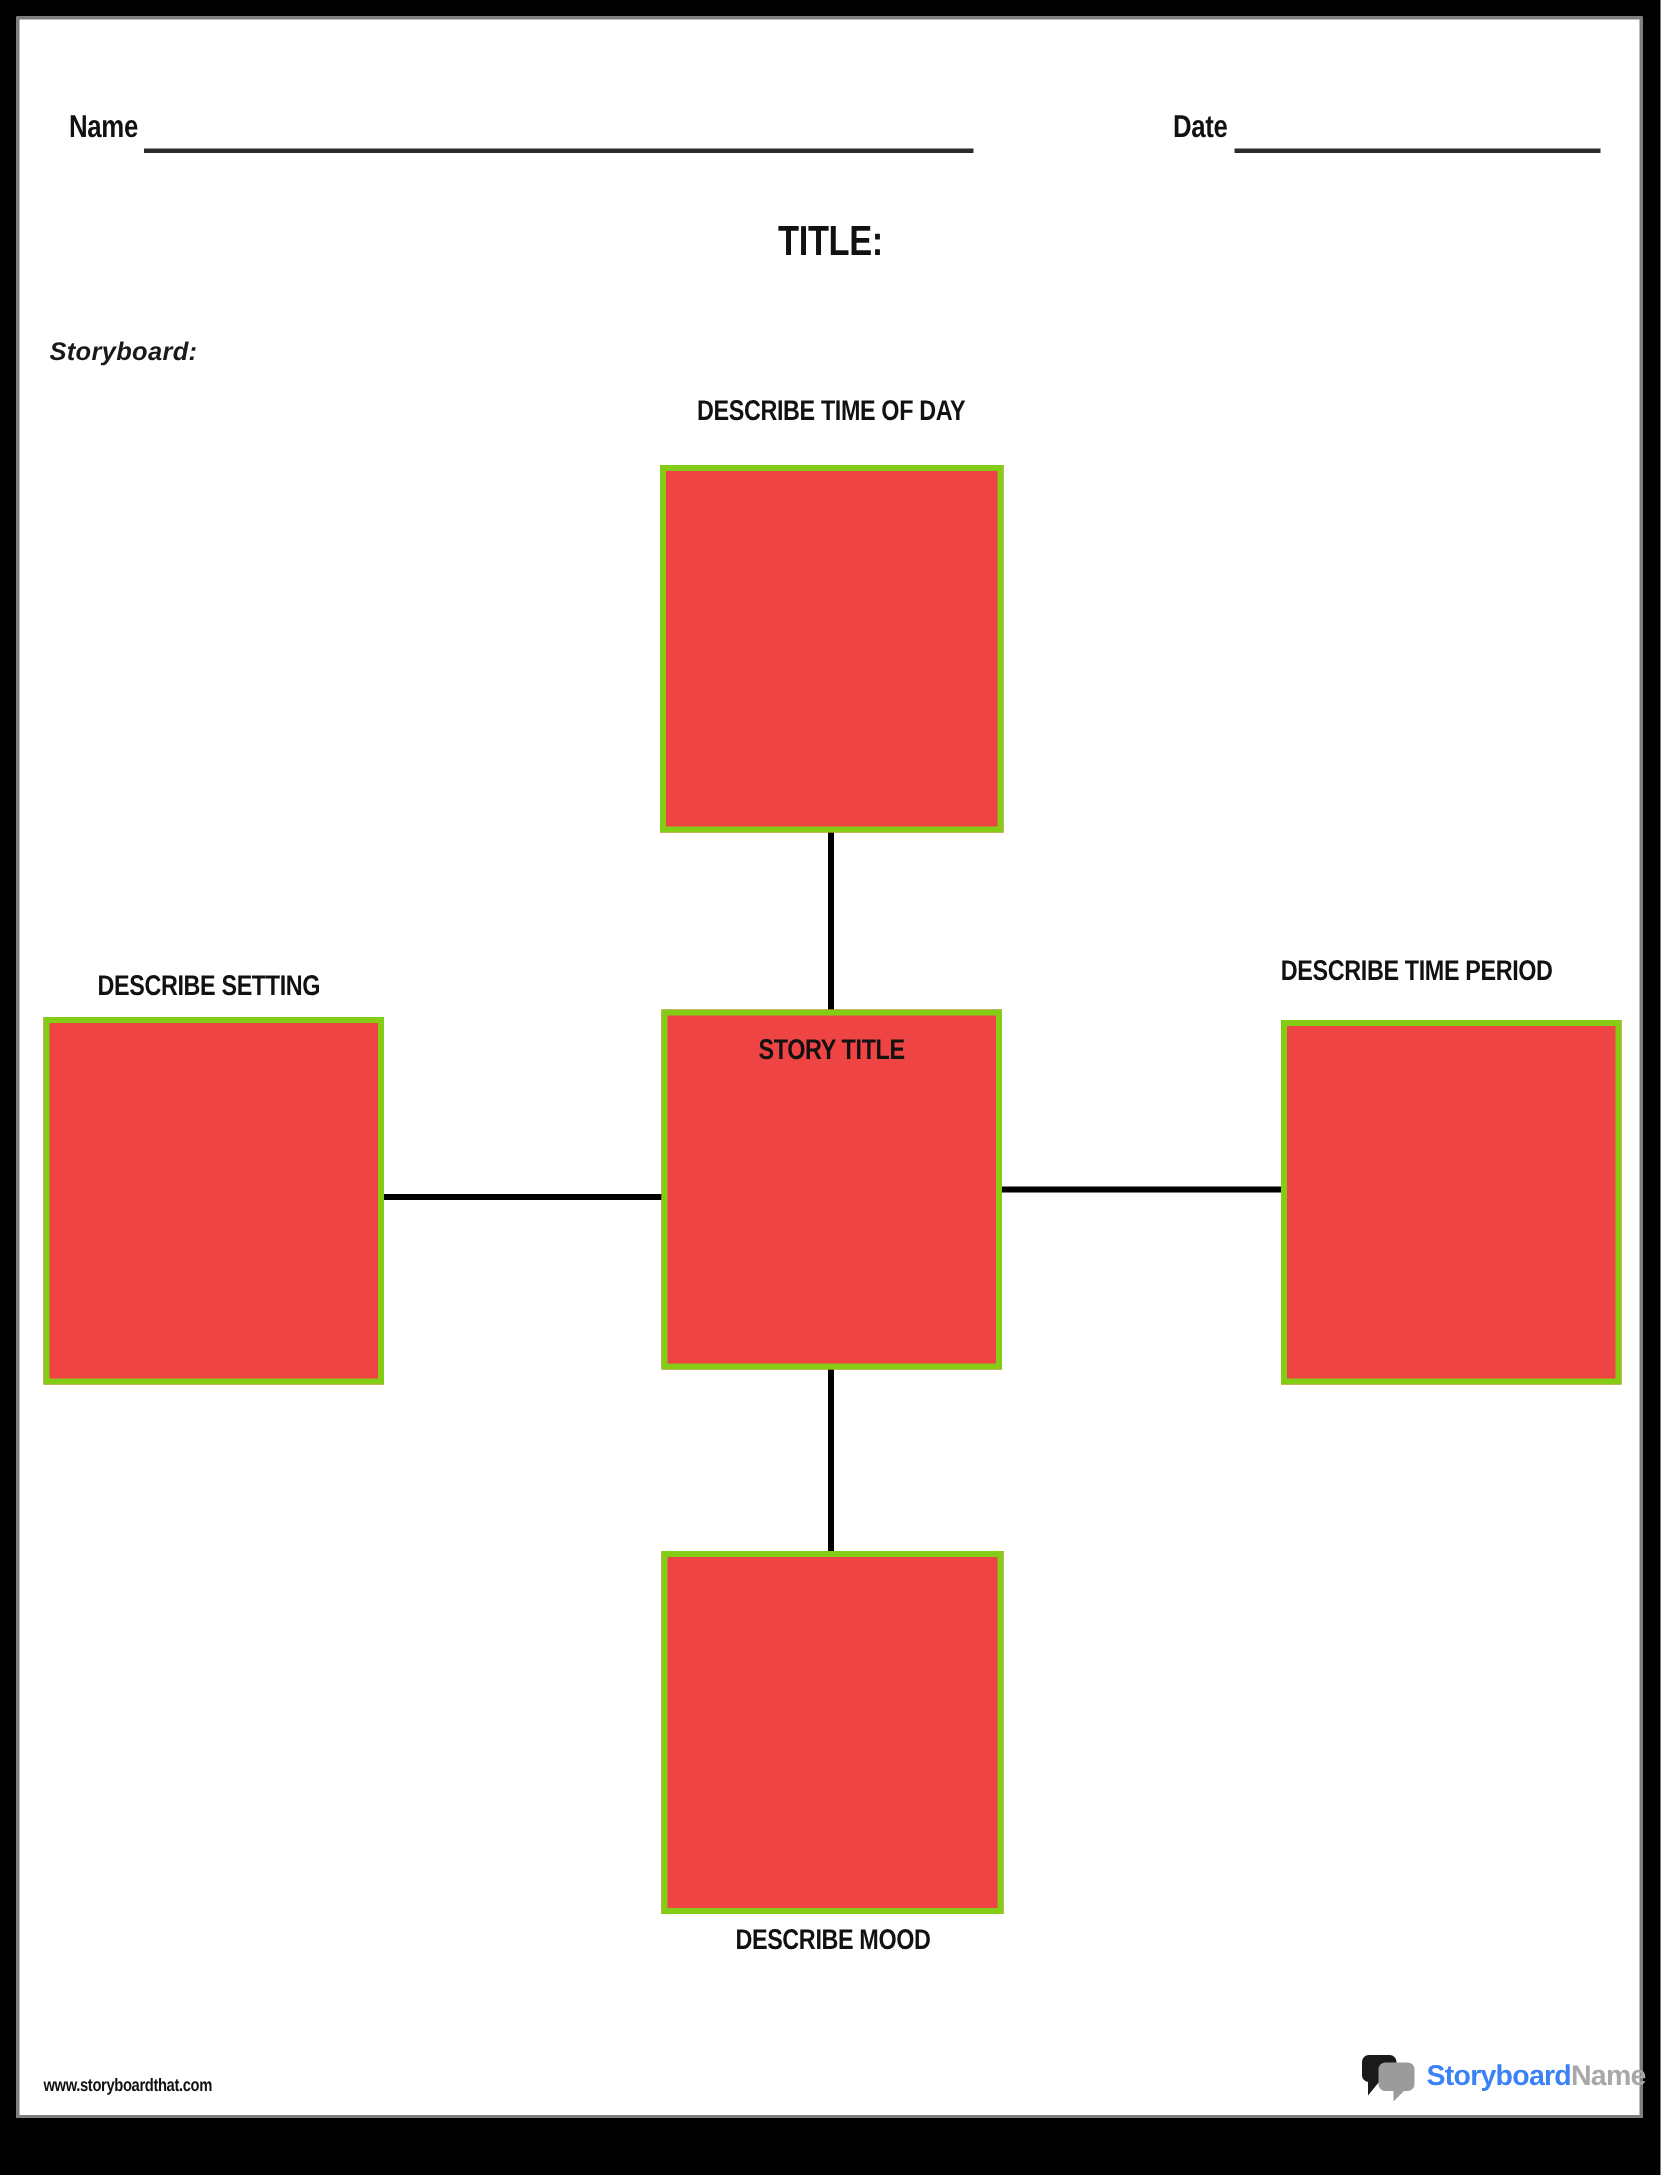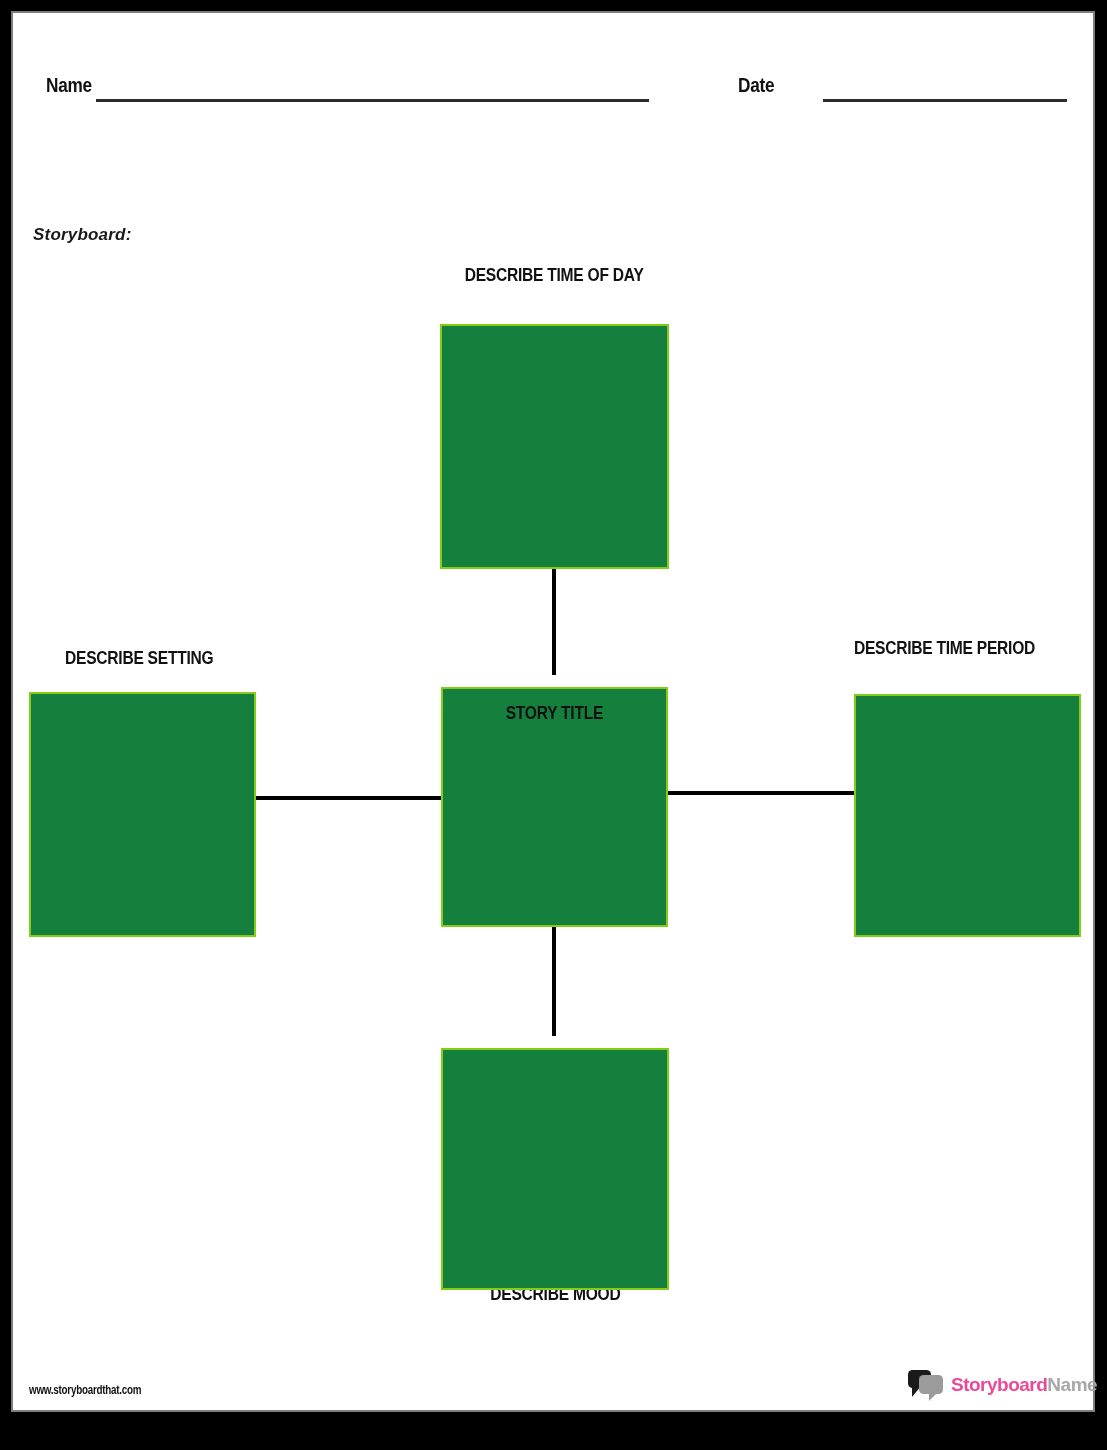--- a/index.html
+++ b/index.html
@@ -104,7 +104,7 @@
   </div>
   <div class="fill-line" style="left:83px; top:86px; width:553px;"></div>
 
-  <div class="abs" style="left:725px; top:60px;">
+  <div class="abs" style="left:769px; top:60px;">
     <span class="cond hdr-label">Date</span>
   </div>
   <div class="fill-line" style="left:810px; top:86px; width:244px;"></div>

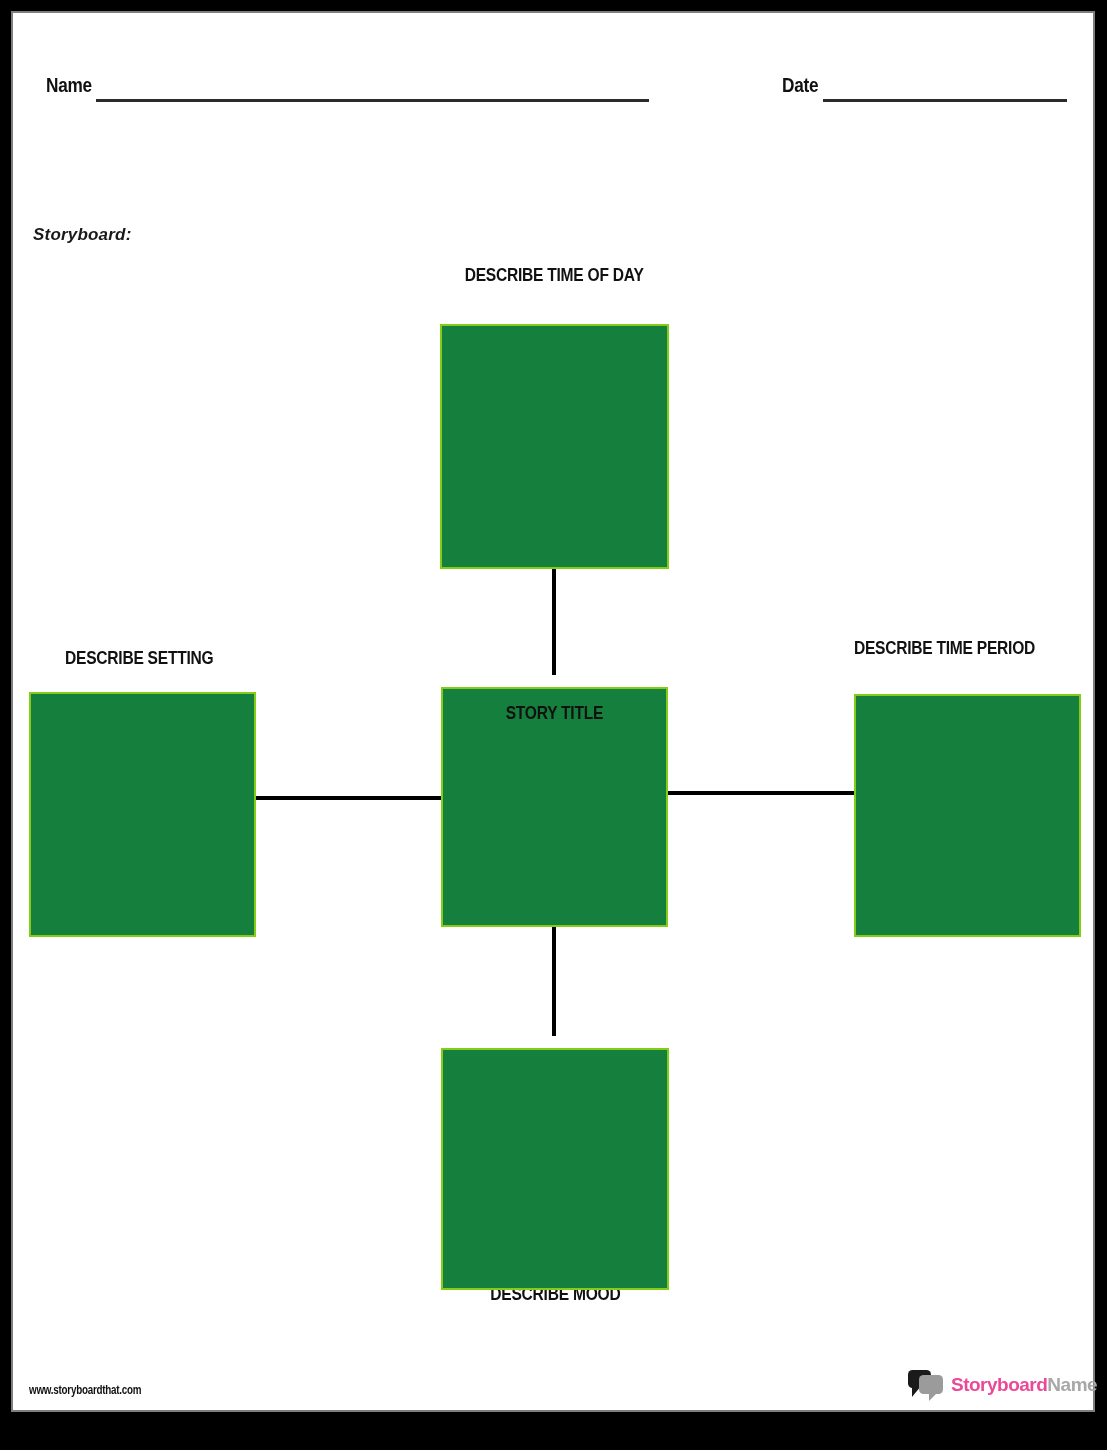--- a/index.html
+++ b/index.html
@@ -109,6 +109,9 @@
   </div>
   <div class="fill-line" style="left:810px; top:86px; width:244px;"></div>
 
+  <div class="abs title-wrap">
+    <span class="cond-c title-text">TITLE:</span>
+  </div>
 
   <div class="abs directions">Storyboard:</div>
 

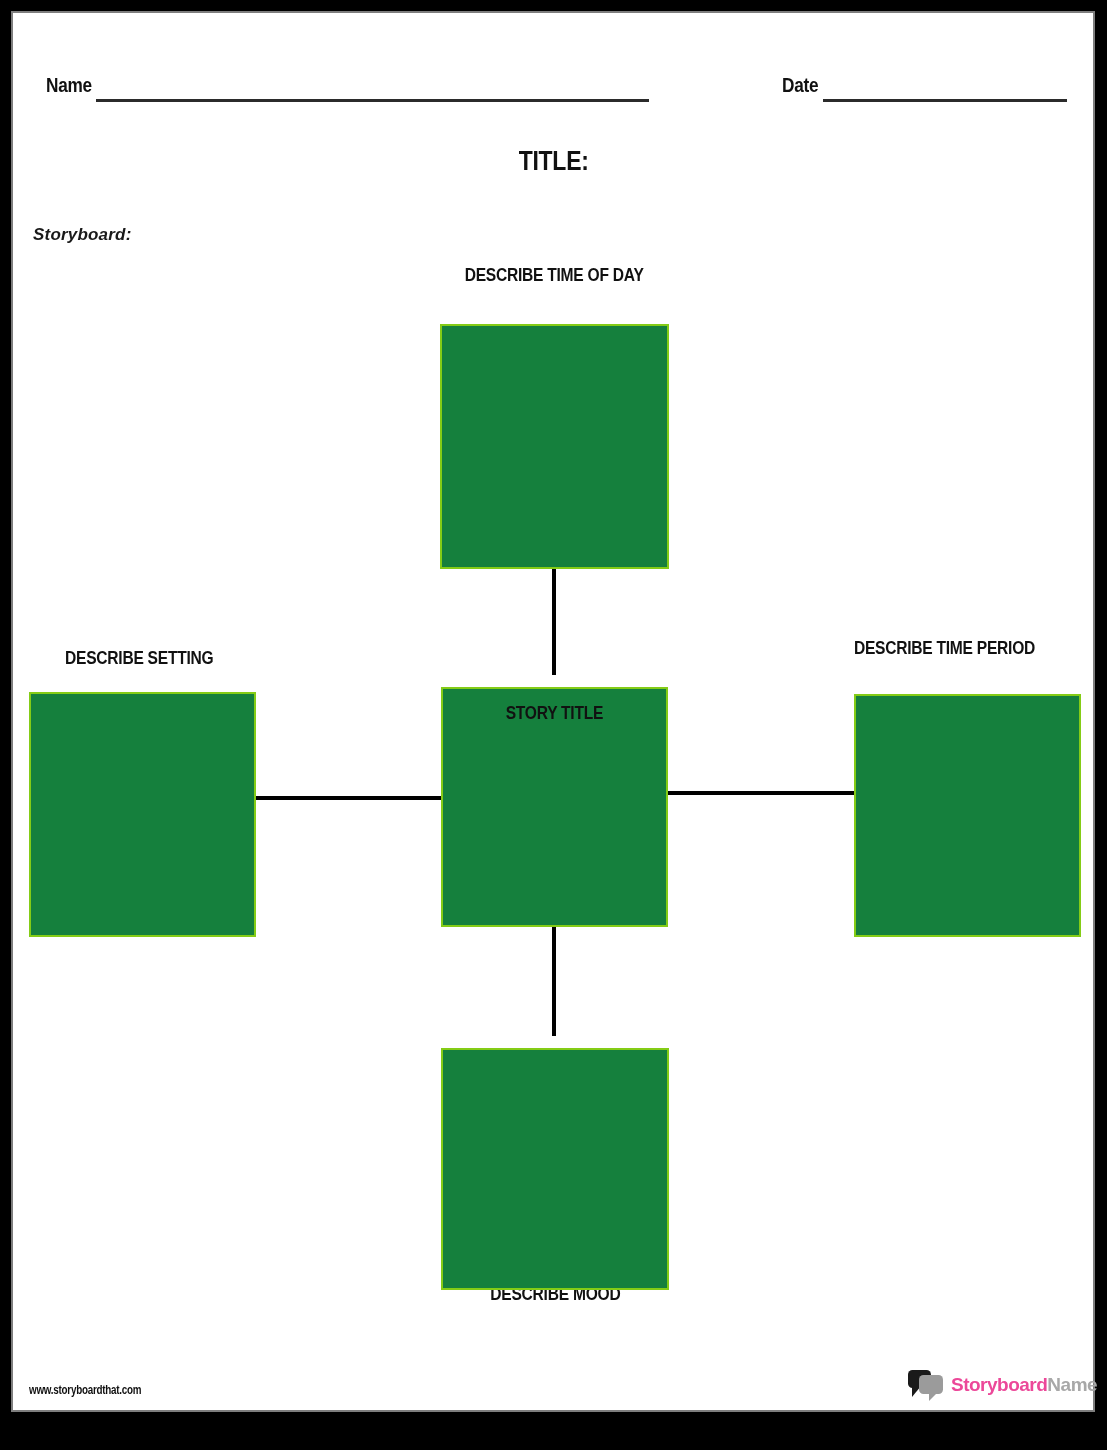--- a/index.html
+++ b/index.html
@@ -62,9 +62,8 @@
 
   .dbox {
     position: absolute;
-    background: #15803d;
-    border: 2px solid #84cc16;
-    margin-top: 14px;
+    background: #ef4444;
+    border: 4px solid #84cc16;
   }
   .connector { position: absolute; background: #000; }
 

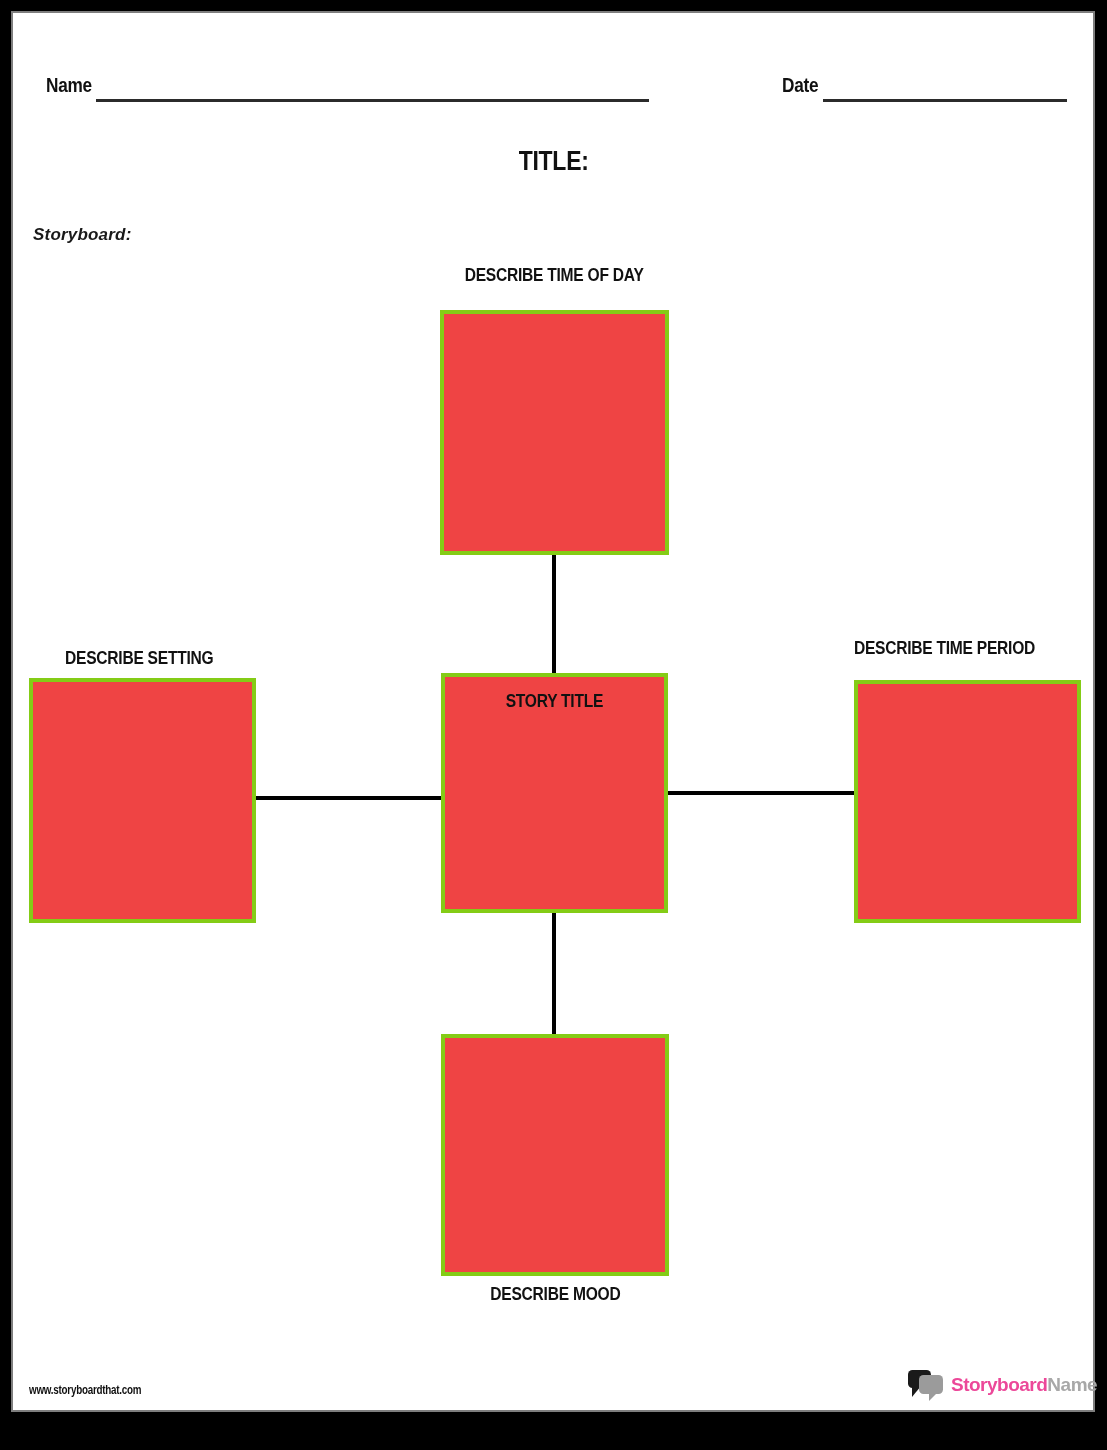--- a/index.html
+++ b/index.html
@@ -90,7 +90,7 @@
     letter-spacing: -0.5px;
     white-space: nowrap;
   }
-  .logo-text .primary { color: #ec4899; }
+  .logo-text .primary { color: #3b82f6; }
   .logo-text .secondary { color: #a8a8a8; }
 </style>
 </head>

